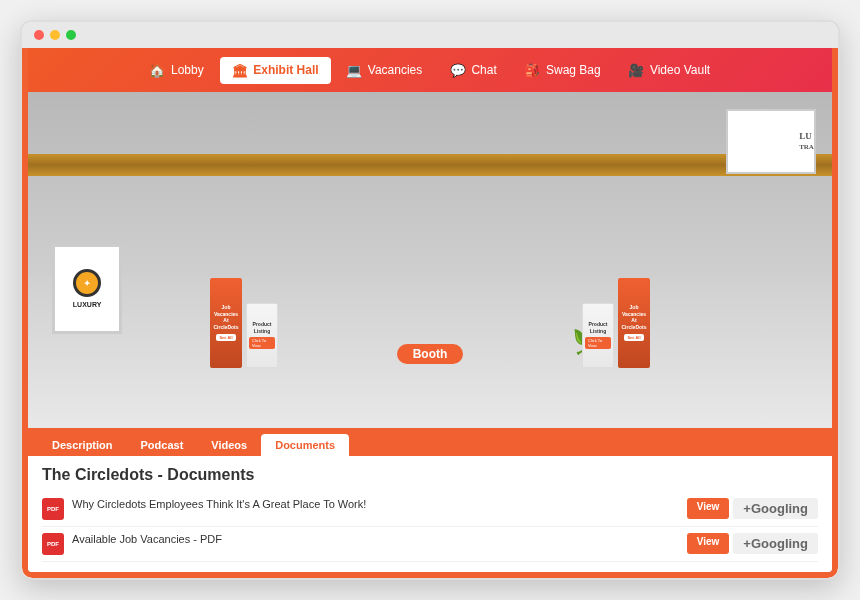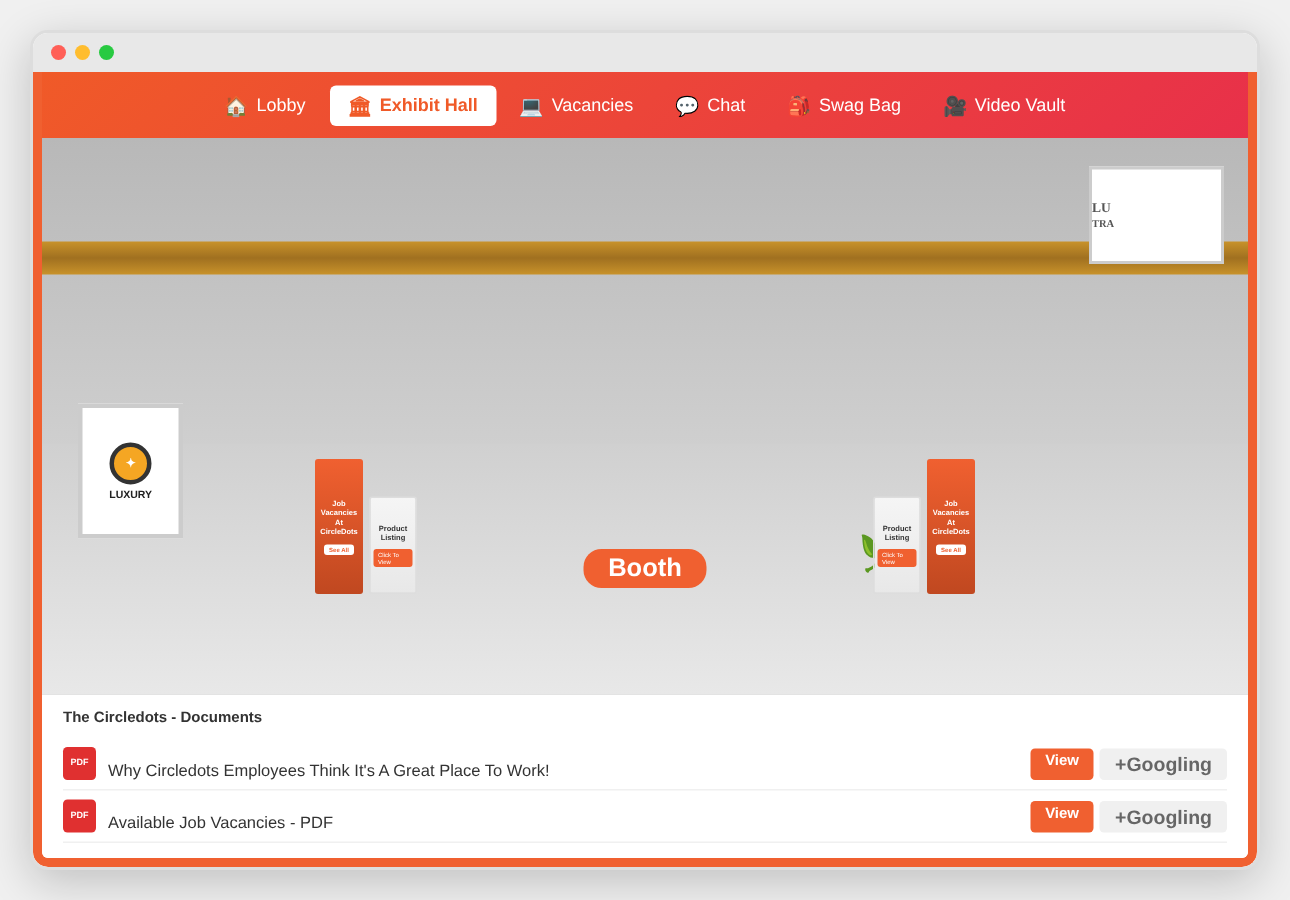--- a/index.html
+++ b/index.html
@@ -151,7 +151,7 @@
       border: 2px solid #ccc;
       display: flex;
       align-items: center;
-      justify-content: flex-start;
+      justify-content: flex-end;
       font-size: 16px;
       font-weight: bold;
       color: #333;

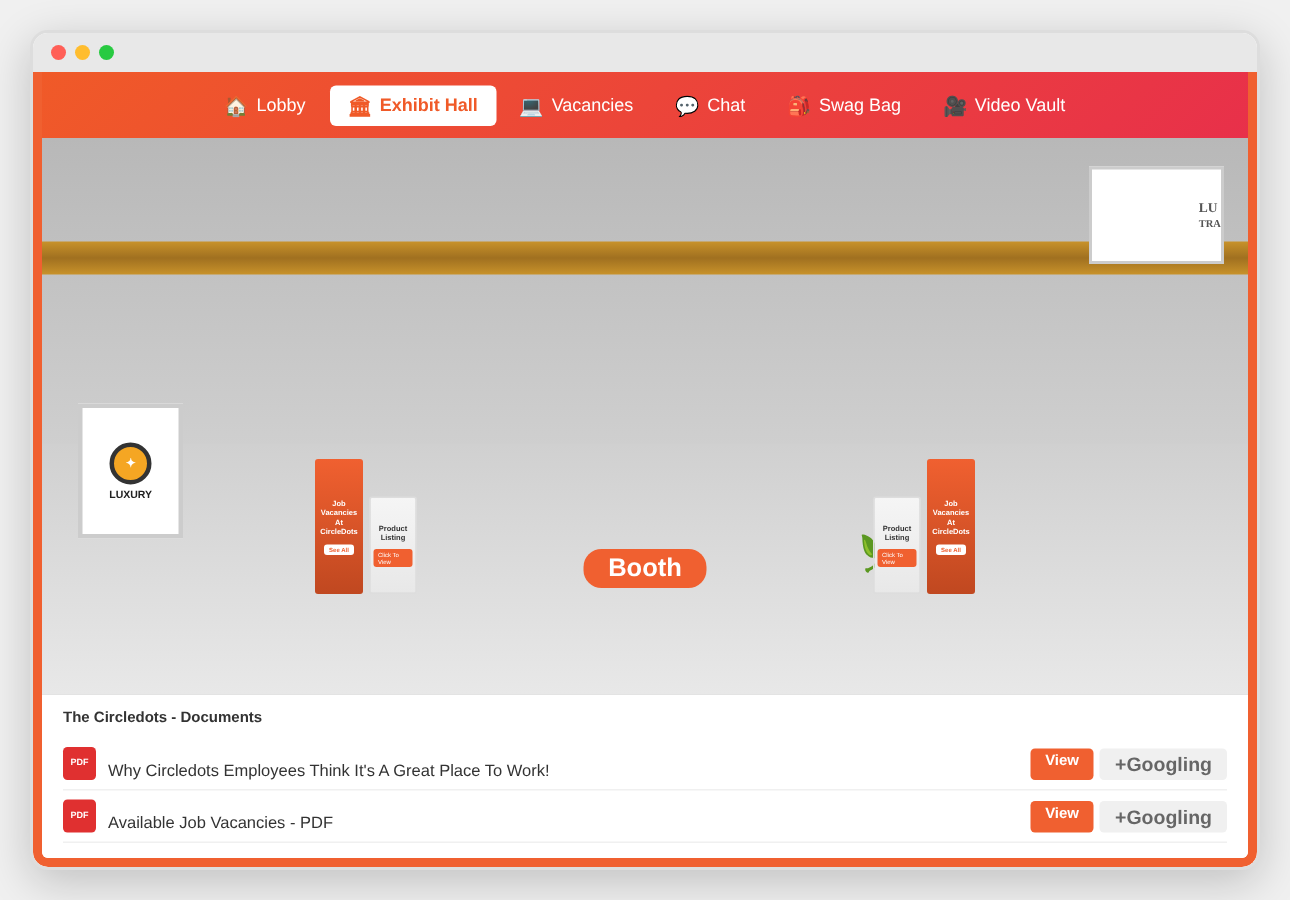--- a/index.html
+++ b/index.html
@@ -210,7 +210,7 @@
       color: white;
       padding: 3px 16px;
       border-radius: 12px;
-      font-size: 17px;
+      font-size: 12px;
       font-weight: bold;
       margin-bottom: 4px;
       z-index: 10;

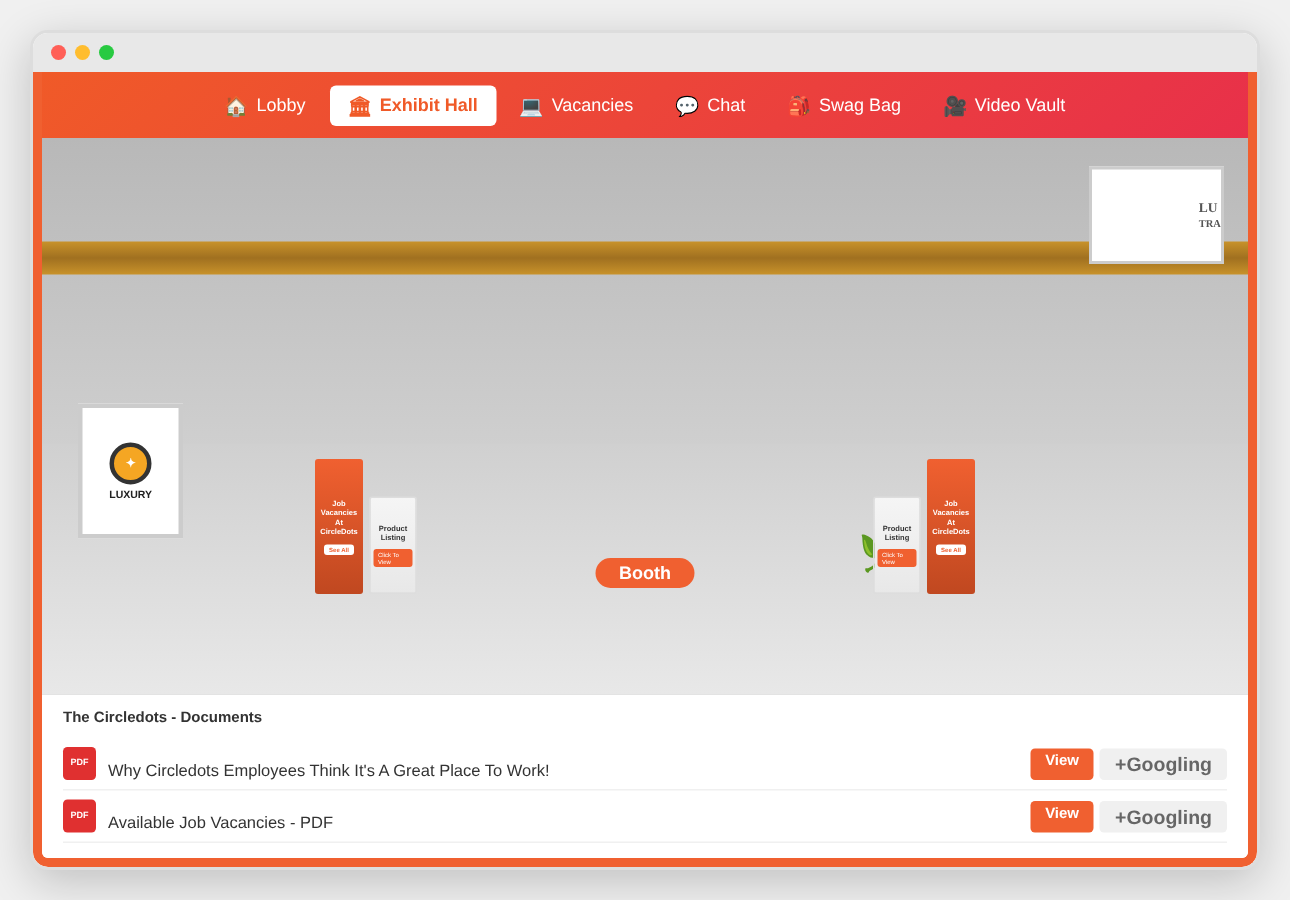--- a/index.html
+++ b/index.html
@@ -587,6 +587,12 @@
 
     </div>
 
+    <div class="doc-tabs">
+      <div class="doc-tab">Description</div>
+      <div class="doc-tab">Podcast</div>
+      <div class="doc-tab">Videos</div>
+      <div class="doc-tab active">Documents</div>
+    </div>
 
     <div class="docs-section">
       <div class="docs-title">The Circledots - Documents</div>

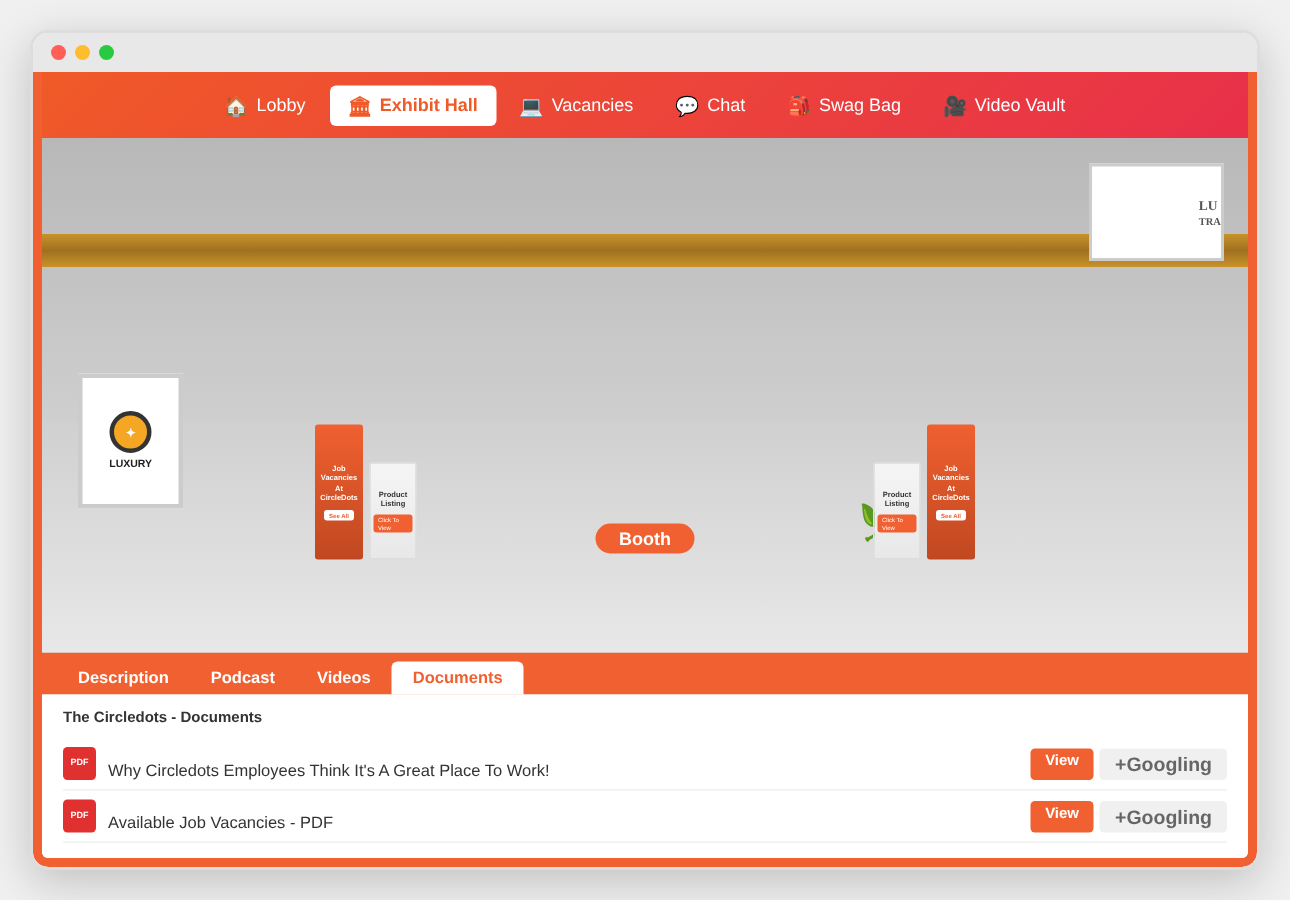--- a/index.html
+++ b/index.html
@@ -444,7 +444,7 @@
       flex-shrink: 0;
     }
     .docs-title {
-      font-size: 10px;
+      font-size: 16px;
       font-weight: bold;
       color: #333;
       margin-bottom: 8px;

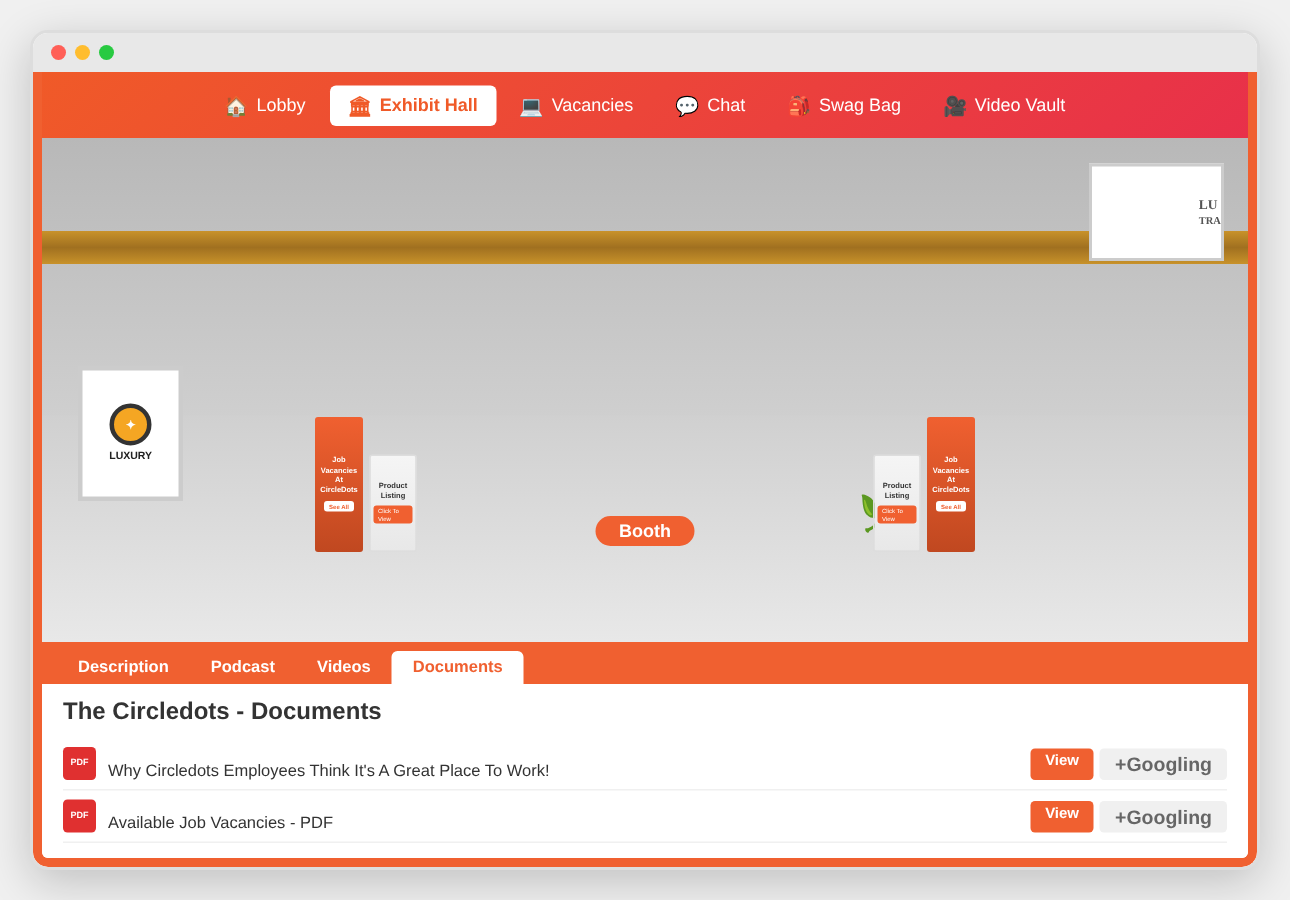--- a/index.html
+++ b/index.html
@@ -451,7 +451,7 @@
     }
     .doc-row {
       display: flex;
-      align-items: flex-end;
+      align-items: flex-start;
       gap: 8px;
       padding: 6px 0;
       border-bottom: 1px solid #f0f0f0;

